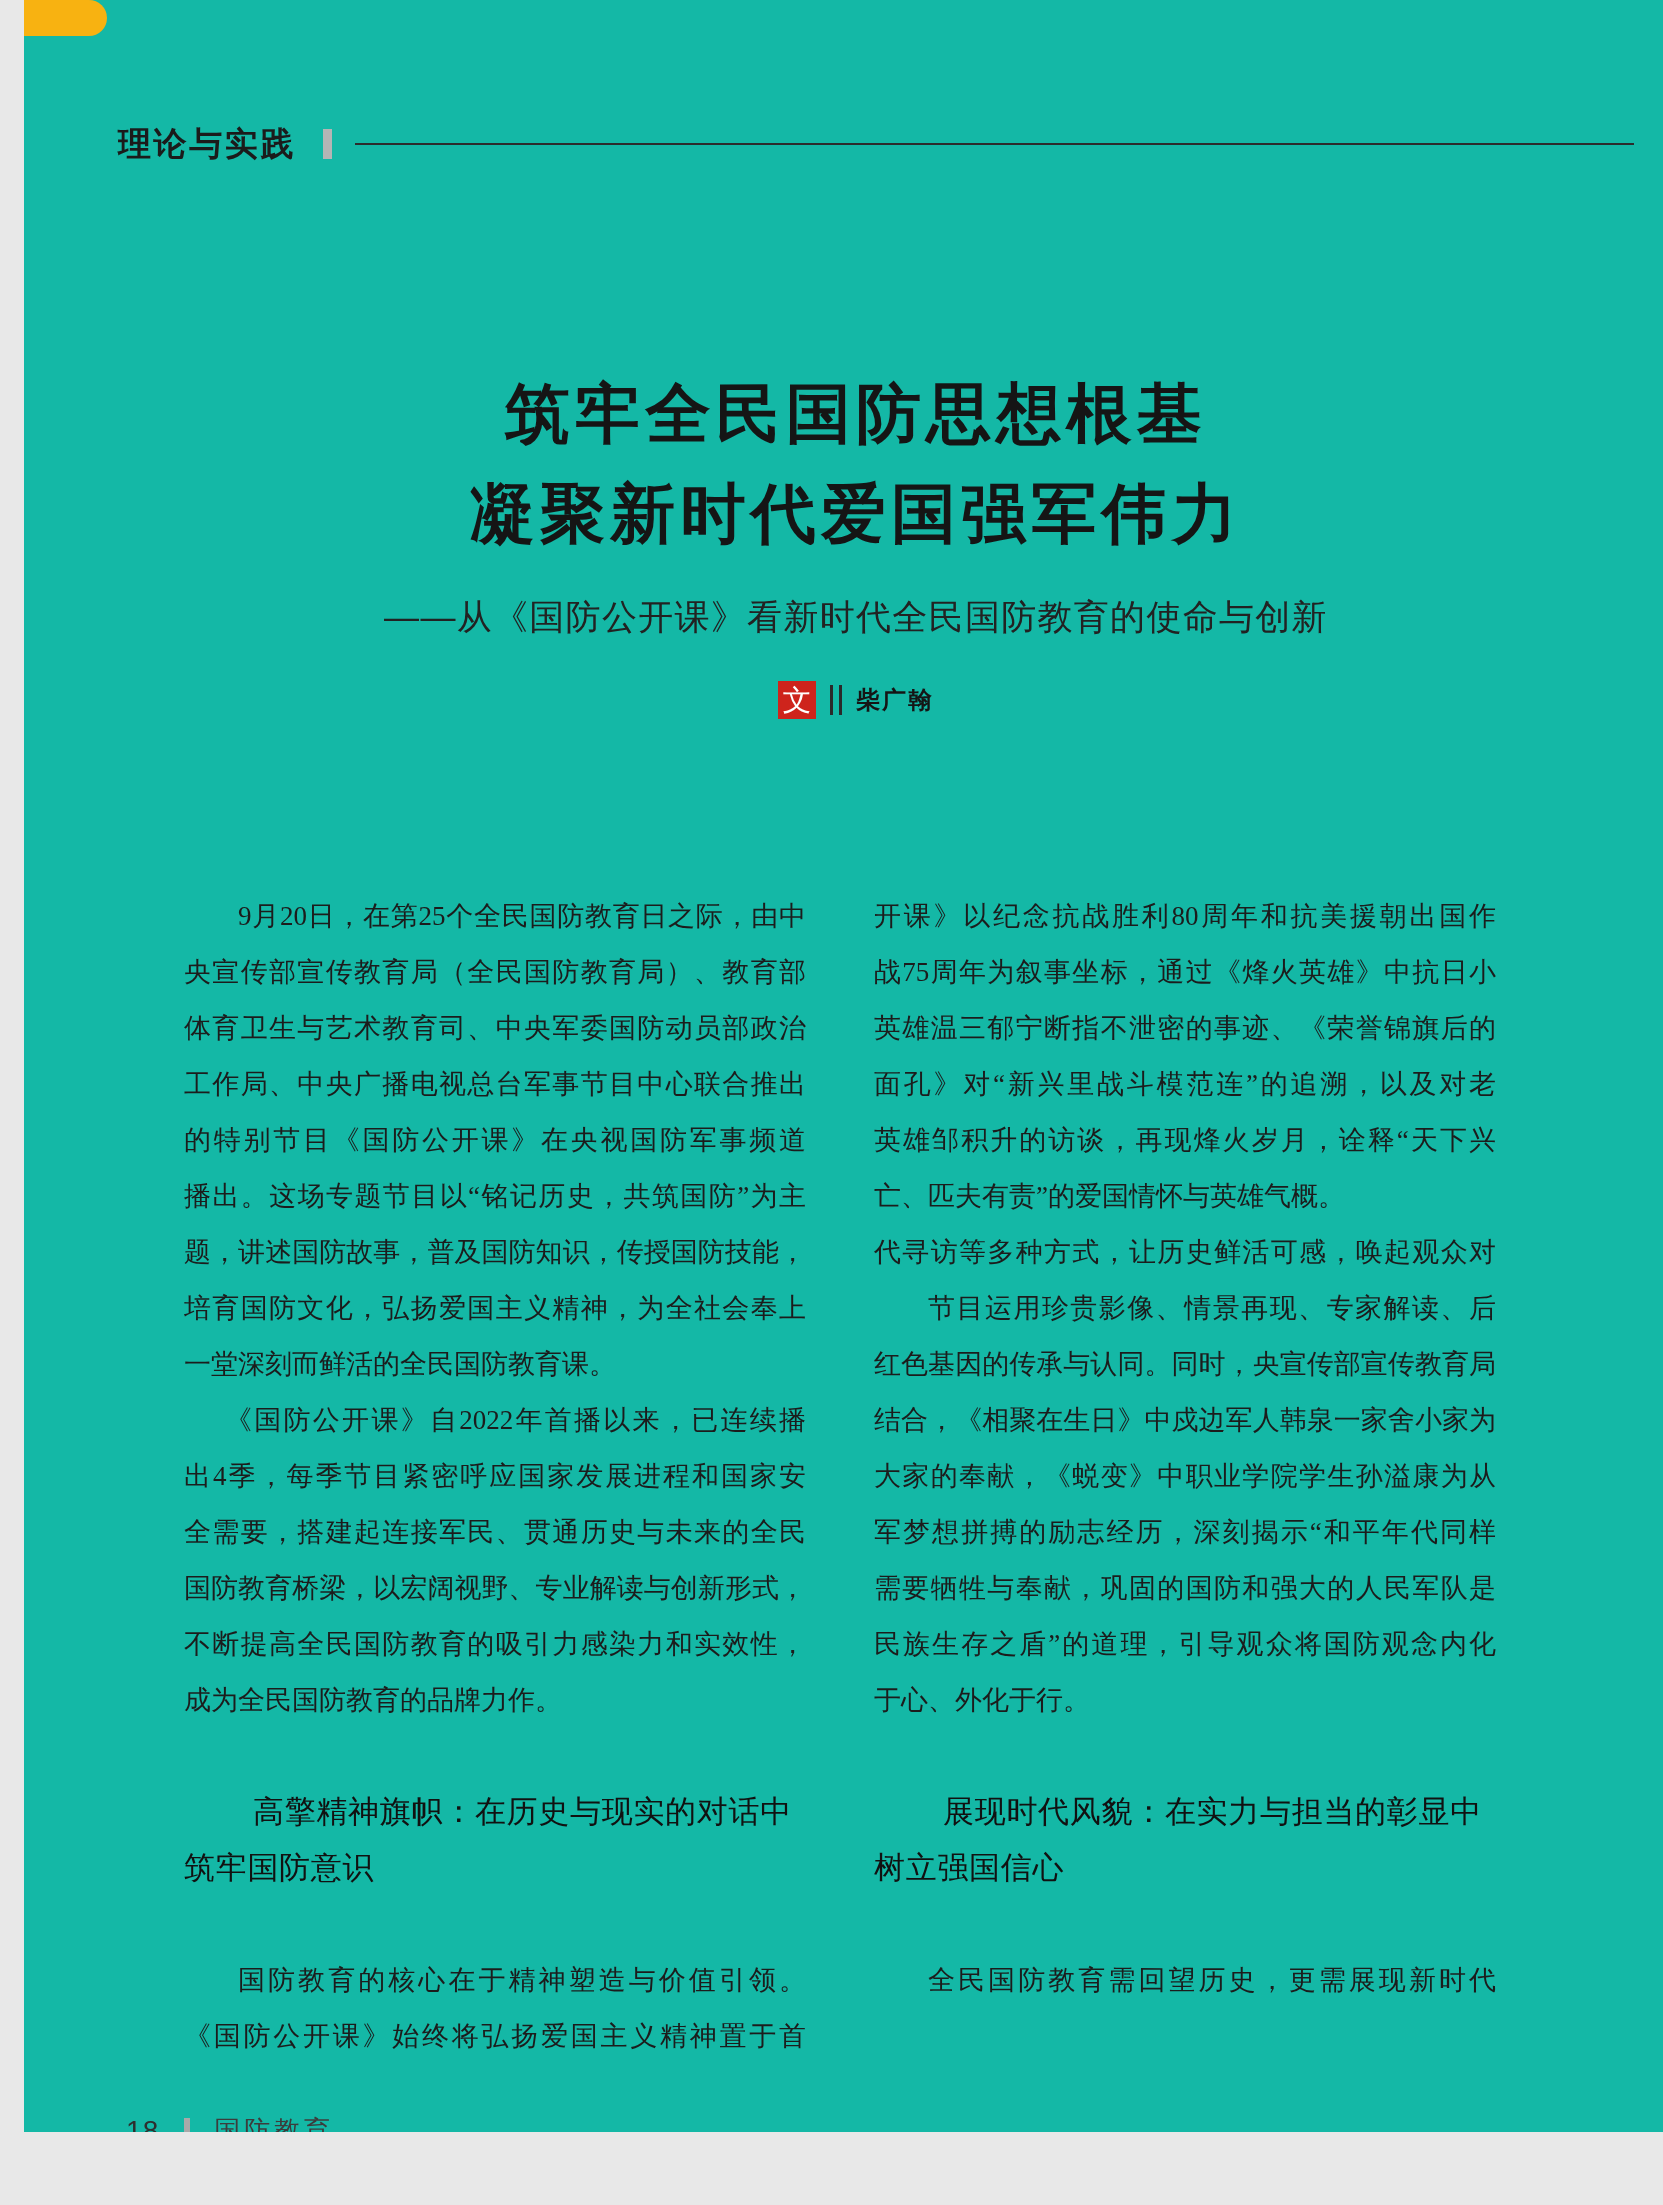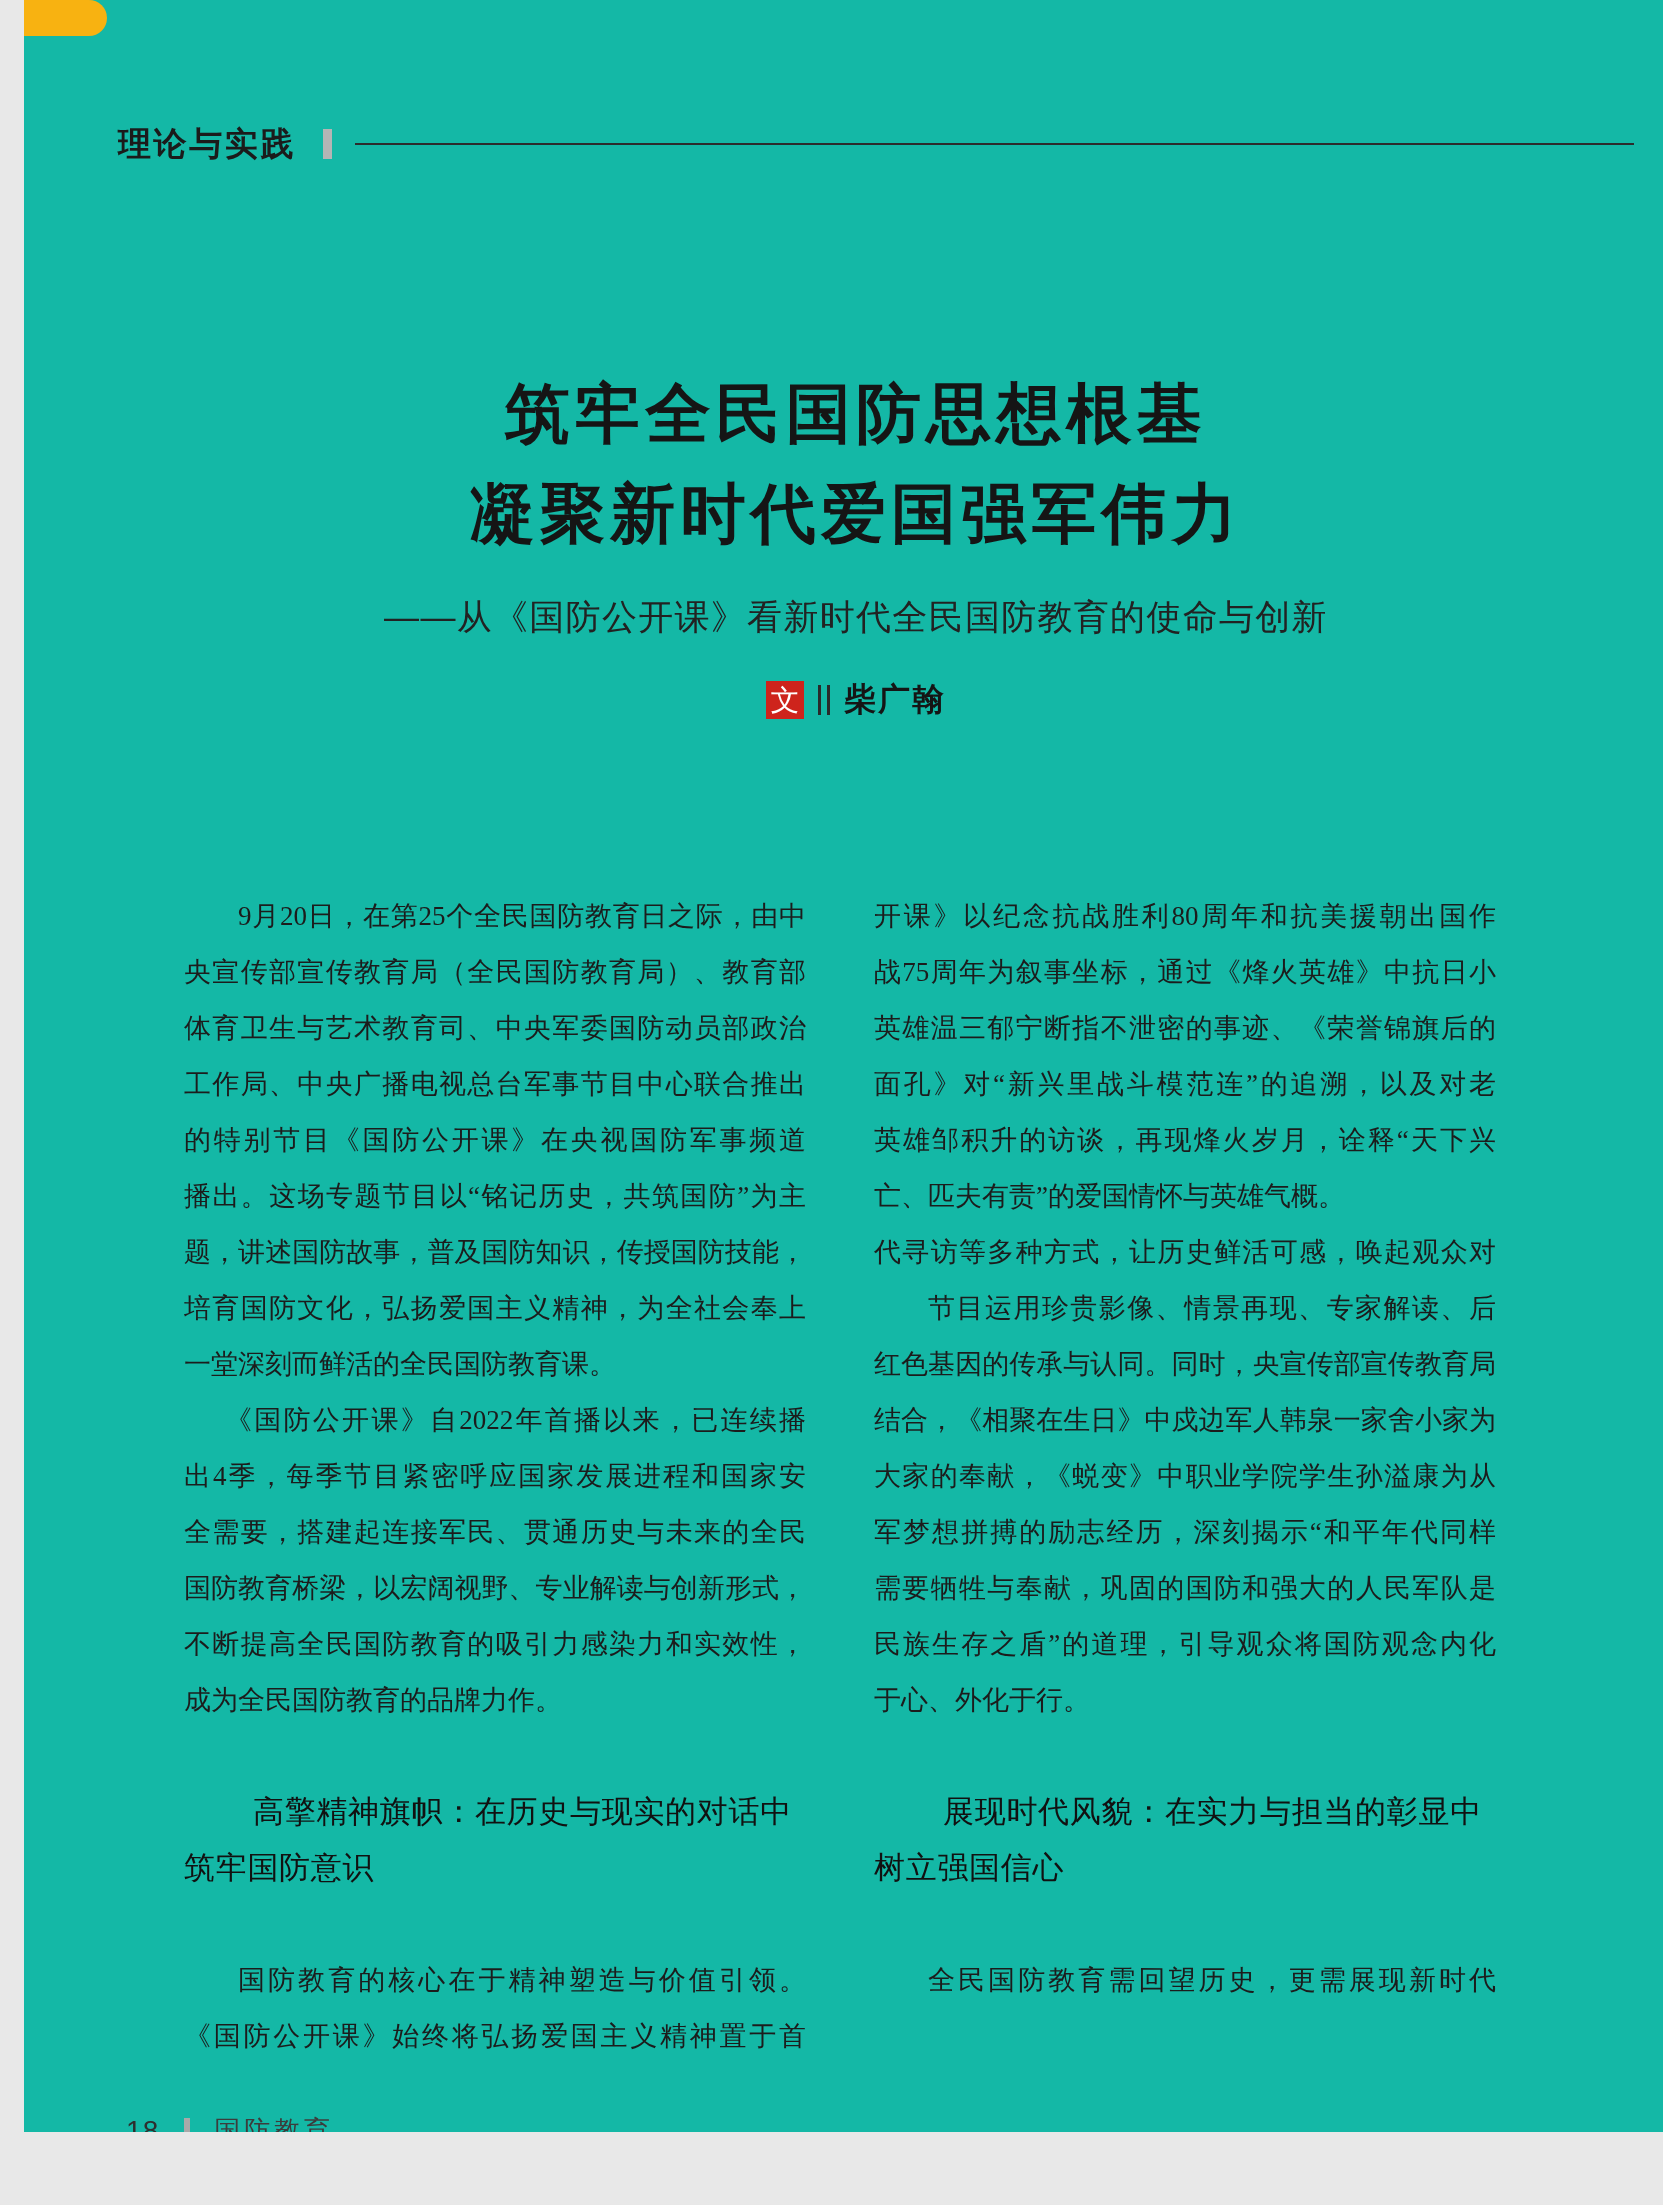--- a/index.html
+++ b/index.html
@@ -96,7 +96,7 @@
     background: #2a2a2a;
   }
   .author-name {
-    font-size: 32px;
+    font-size: 24px;
     font-weight: bold;
     letter-spacing: 2px;
     color: #151515;

